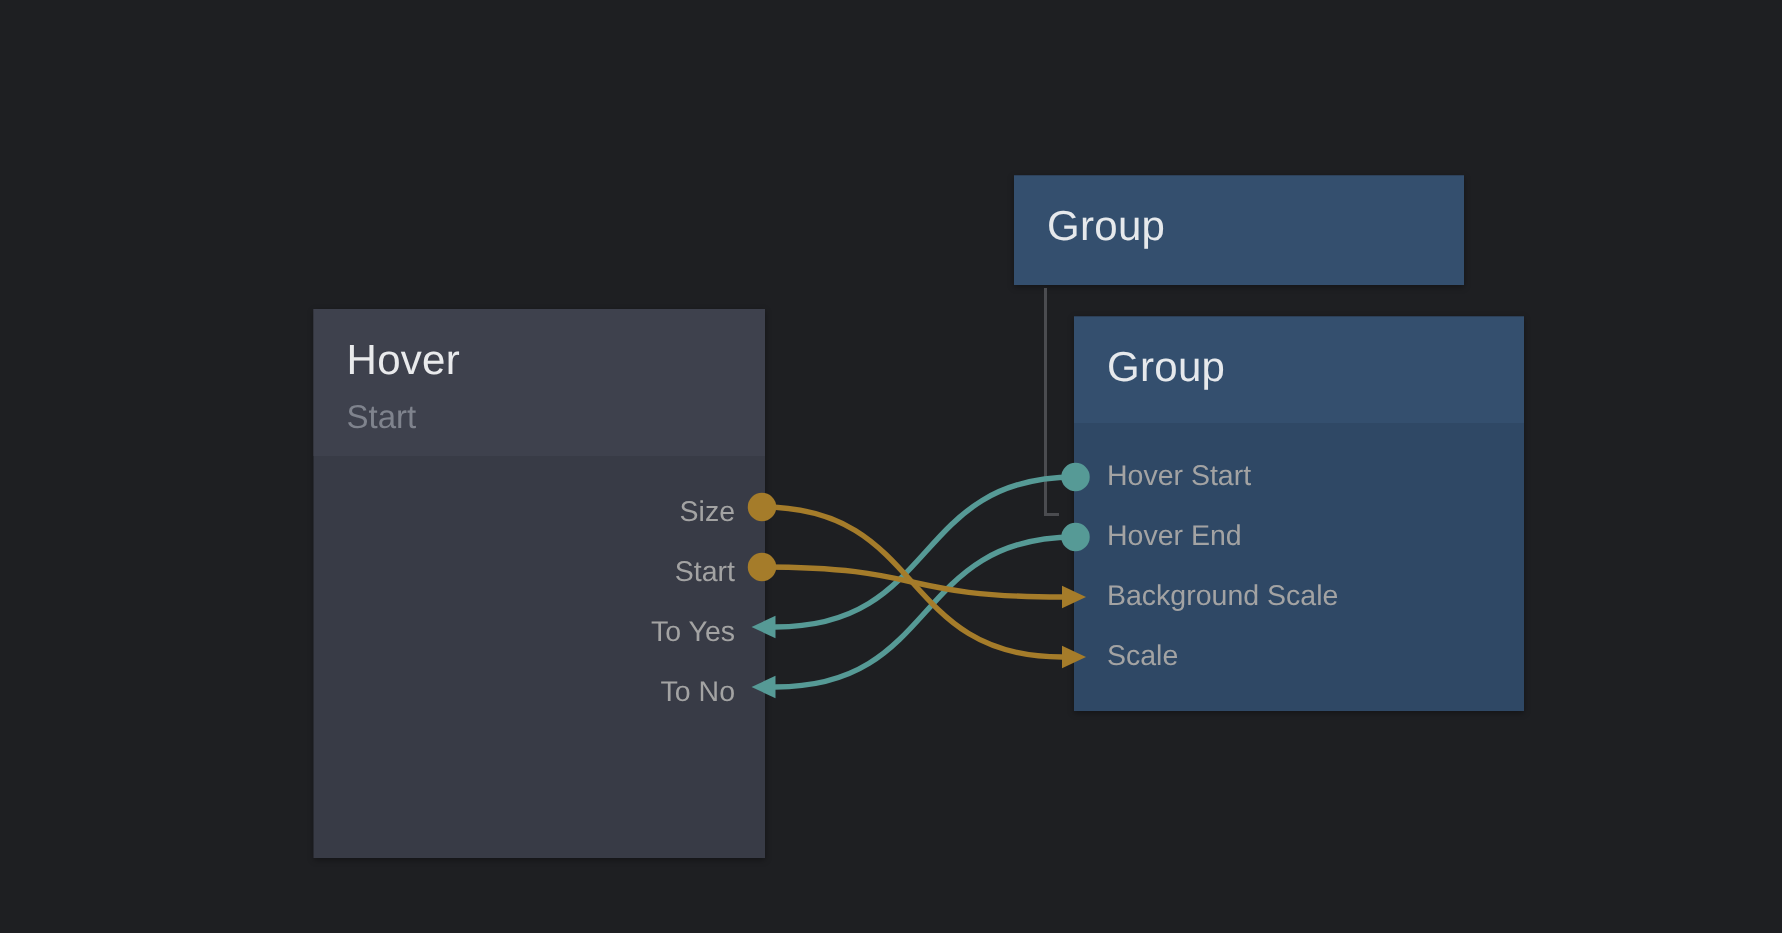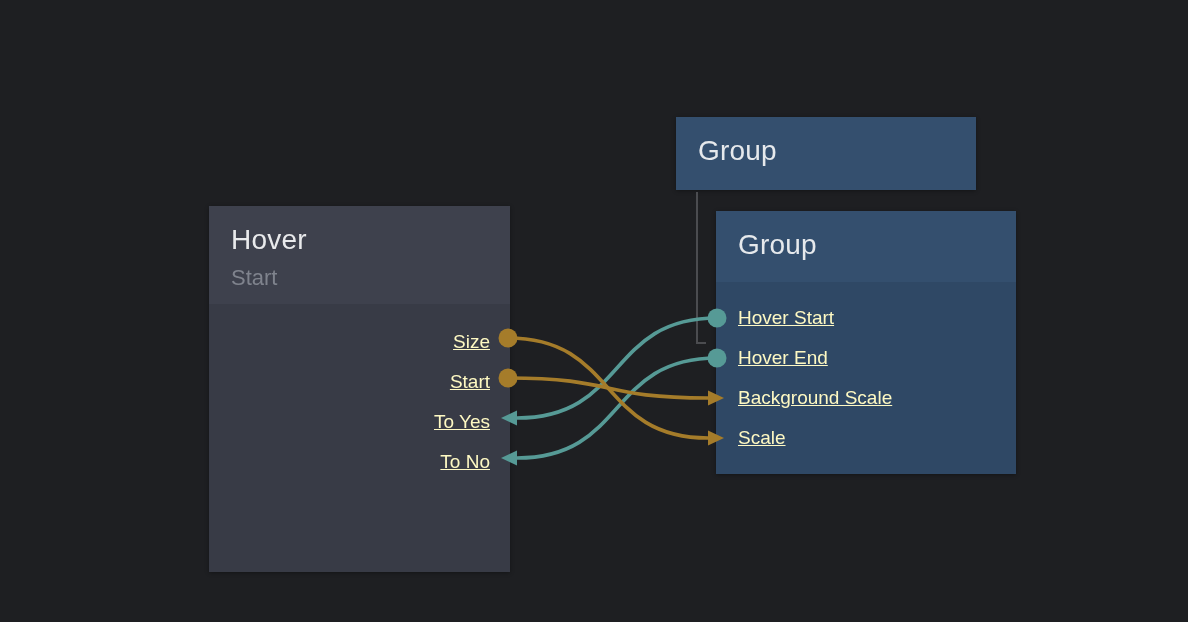--- a/index.html
+++ b/index.html
@@ -18,7 +18,7 @@
   .node-title { font-size: 28px; font-weight: 400; letter-spacing: 0.2px; }
   .node-subtitle { font-size: 22px; font-weight: 400; margin-top: 9px; }
   .port { position: absolute; left: 0; width: 100%; height: 28px; line-height: 28px; box-sizing: border-box; }
-  .port-label { font-size: 19px; color: #fef9c3; text-decoration: underline; }
+  .port-label { font-size: 19px; color: #a3a3a3; }
   .port.side-right { text-align: right; padding-right: 20px; padding-left: 28px; }
   .port.side-left  { text-align: left;  padding-left: 22px; }
   #wires { position: absolute; left: 0; top: 0; pointer-events: none; }

